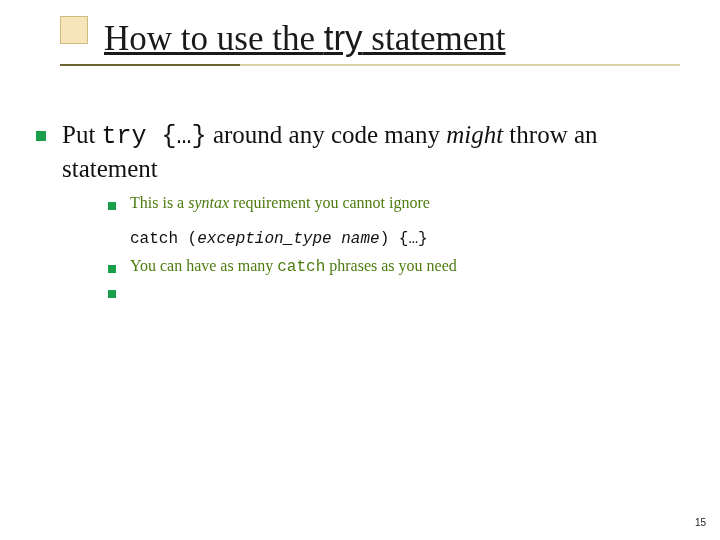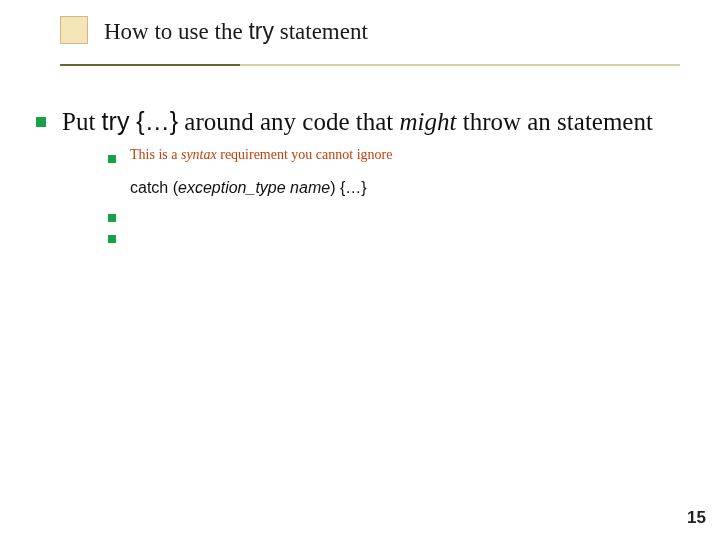--- a/index.html
+++ b/index.html
@@ -27,9 +27,10 @@
   .title {
     position: relative;
     margin-left: 104px;
-    font-size: 23px;
+    font-size: 35px;
     color: #1a1a1a;
     font-weight: normal;
+    text-decoration: underline;
   }
   .title .code { font-family: Arial, Helvetica, sans-serif; }
   .underline {

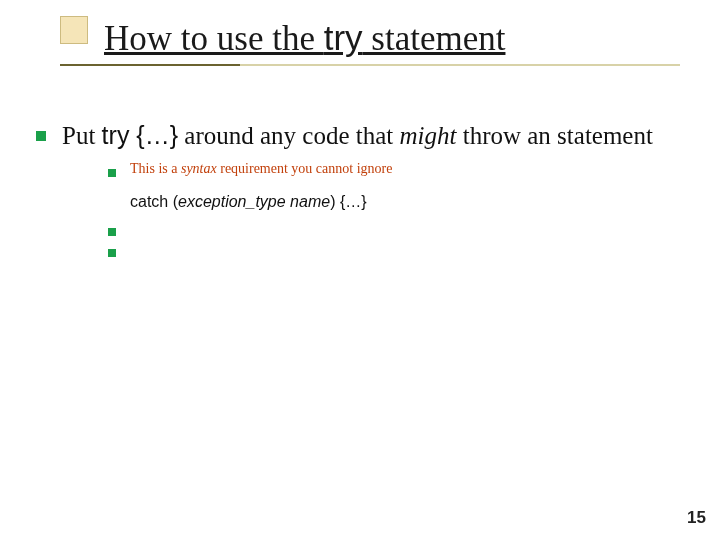--- a/index.html
+++ b/index.html
@@ -85,7 +85,7 @@
     color: #111;
     margin: 0 0 6px 22px;
   }
-  .code { font-family: Liberation Sans, sans-serif; }
+  .code { font-family: Liberation Mono, monospace; }
   .ital { font-style: italic; }
   .page-num {
     position: absolute;

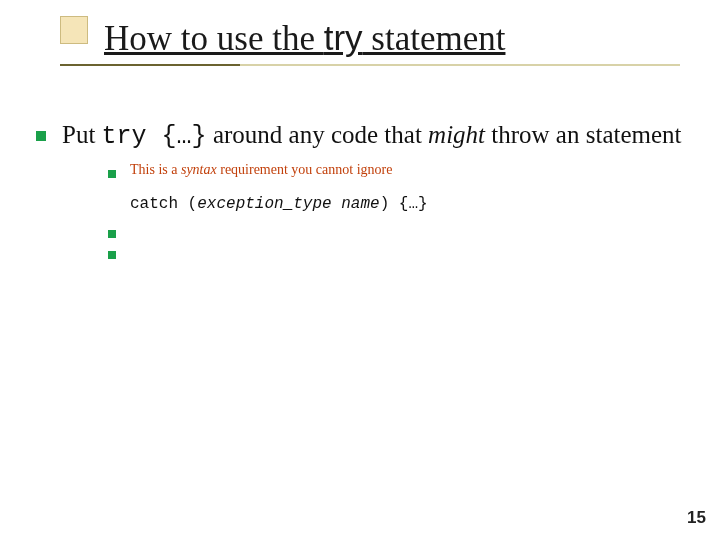--- a/index.html
+++ b/index.html
@@ -114,7 +114,7 @@
   <div class="l1">
     <div class="bullet"></div>
     <div class="l1-text">
-      <span>Put </span><span class="code">try {…}</span><span> around any code that </span><span class="ital">might</span><span> throw an statement</span>
+      <span>Put </span><span class="code">try {…}</span><span> around any code many </span><span class="ital">might</span><span> throw an statement</span>
     </div>
   </div>
 

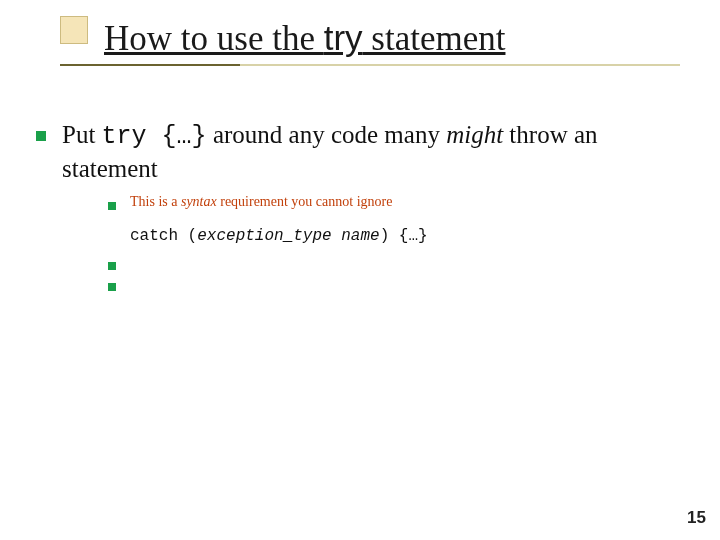--- a/index.html
+++ b/index.html
@@ -75,9 +75,9 @@
     flex: 0 0 8px;
   }
   .l2-text {
-    font-size: 14px;
+    font-size: 16px;
     line-height: 1.3;
-    color: #c2410c;
+    color: #4d7c0f;
   }
   .l2-plain {
     font-size: 16px;

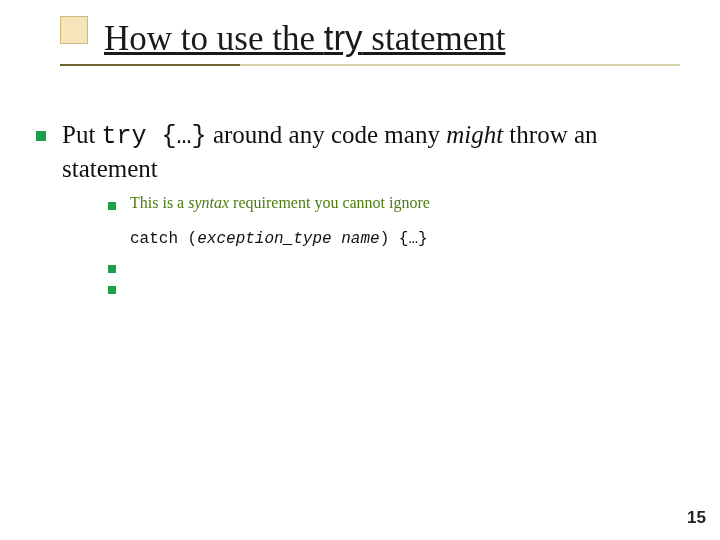--- a/index.html
+++ b/index.html
@@ -134,6 +134,9 @@
     </div>
     <div class="l2">
       <div class="bullet"></div>
+      <div class="l2-text">
+        <span>You can have as many </span><span class="code">catch</span><span> phrases as you need</span>
+      </div>
     </div>
     <div class="l2">
       <div class="bullet"></div>

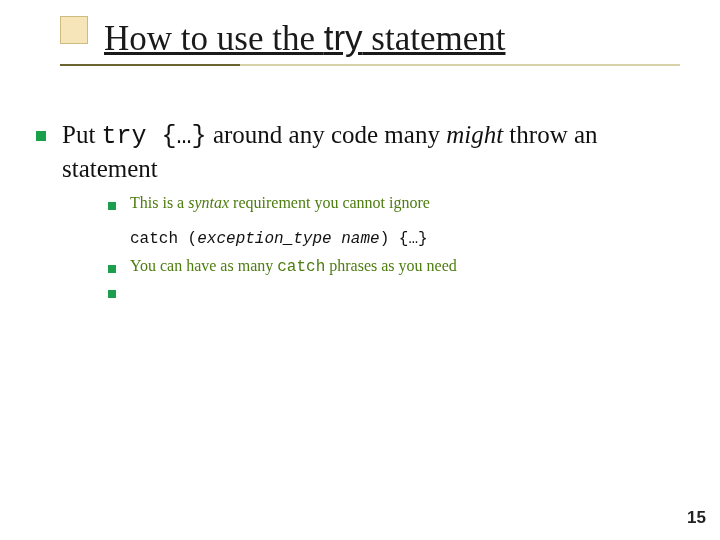--- a/index.html
+++ b/index.html
@@ -92,9 +92,8 @@
     right: 14px;
     bottom: 12px;
     font-family: Arial, Helvetica, sans-serif;
-    font-size: 17px;
+    font-size: 10px;
     color: #222;
-    font-weight: bold;
   }
 </style>
 </head>

